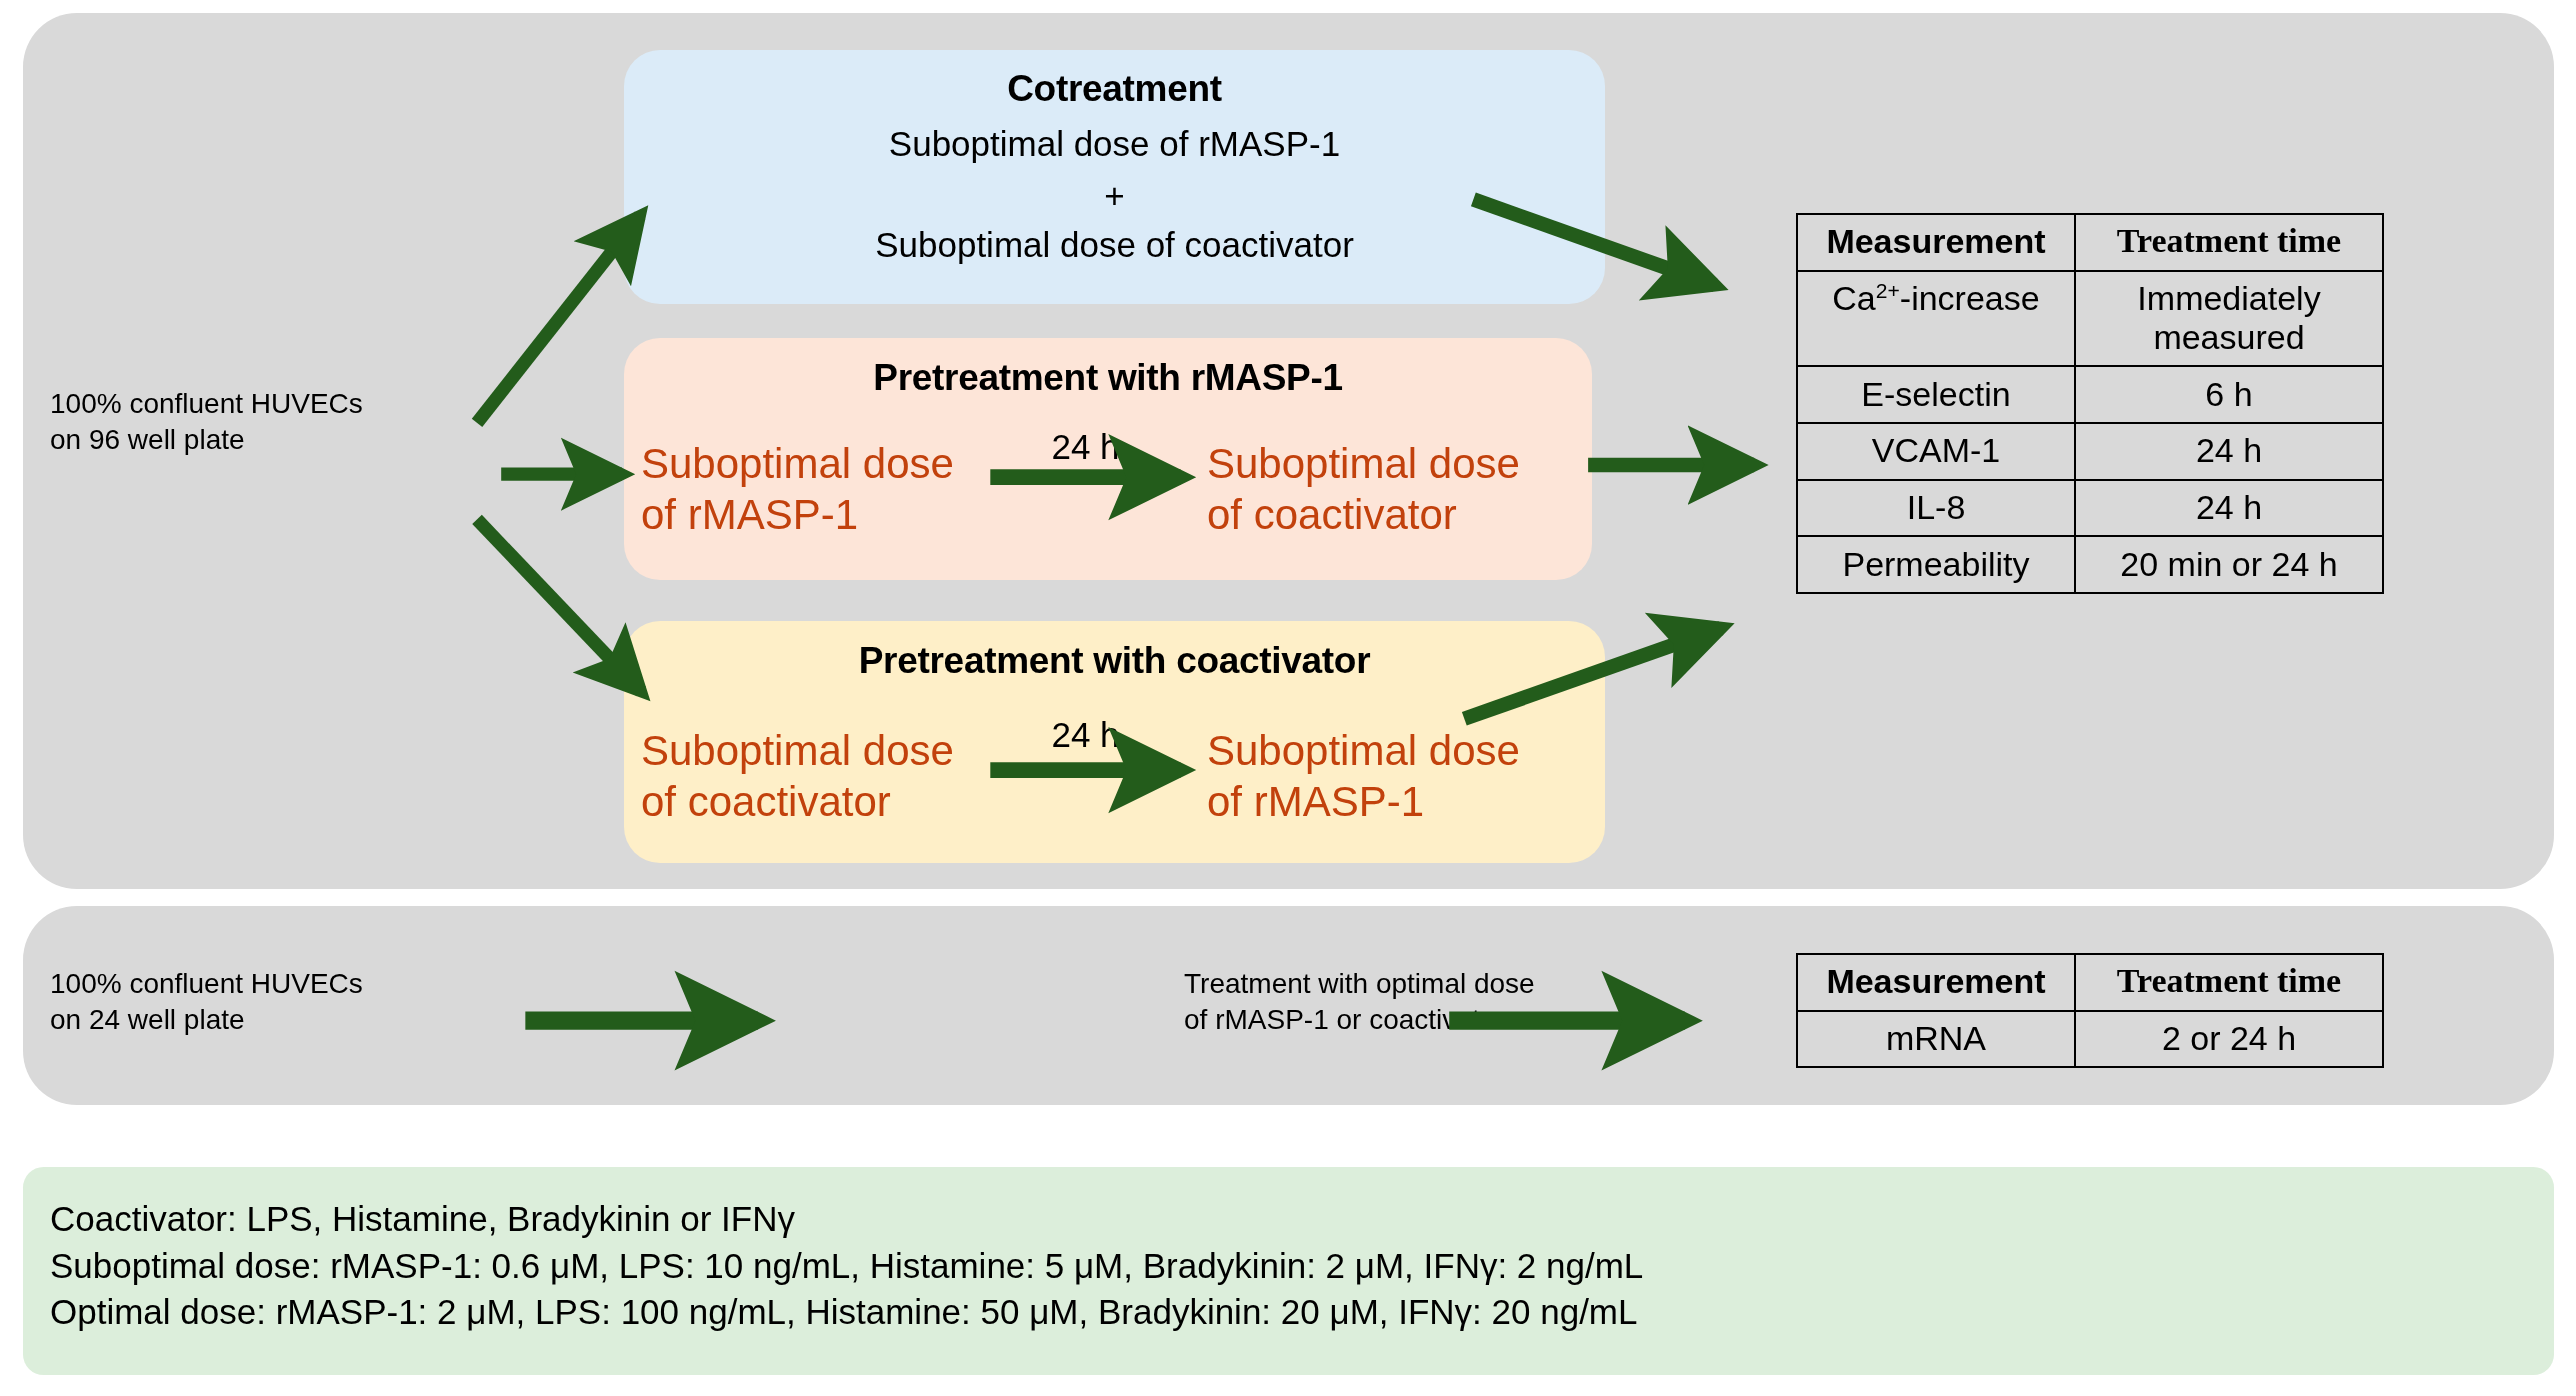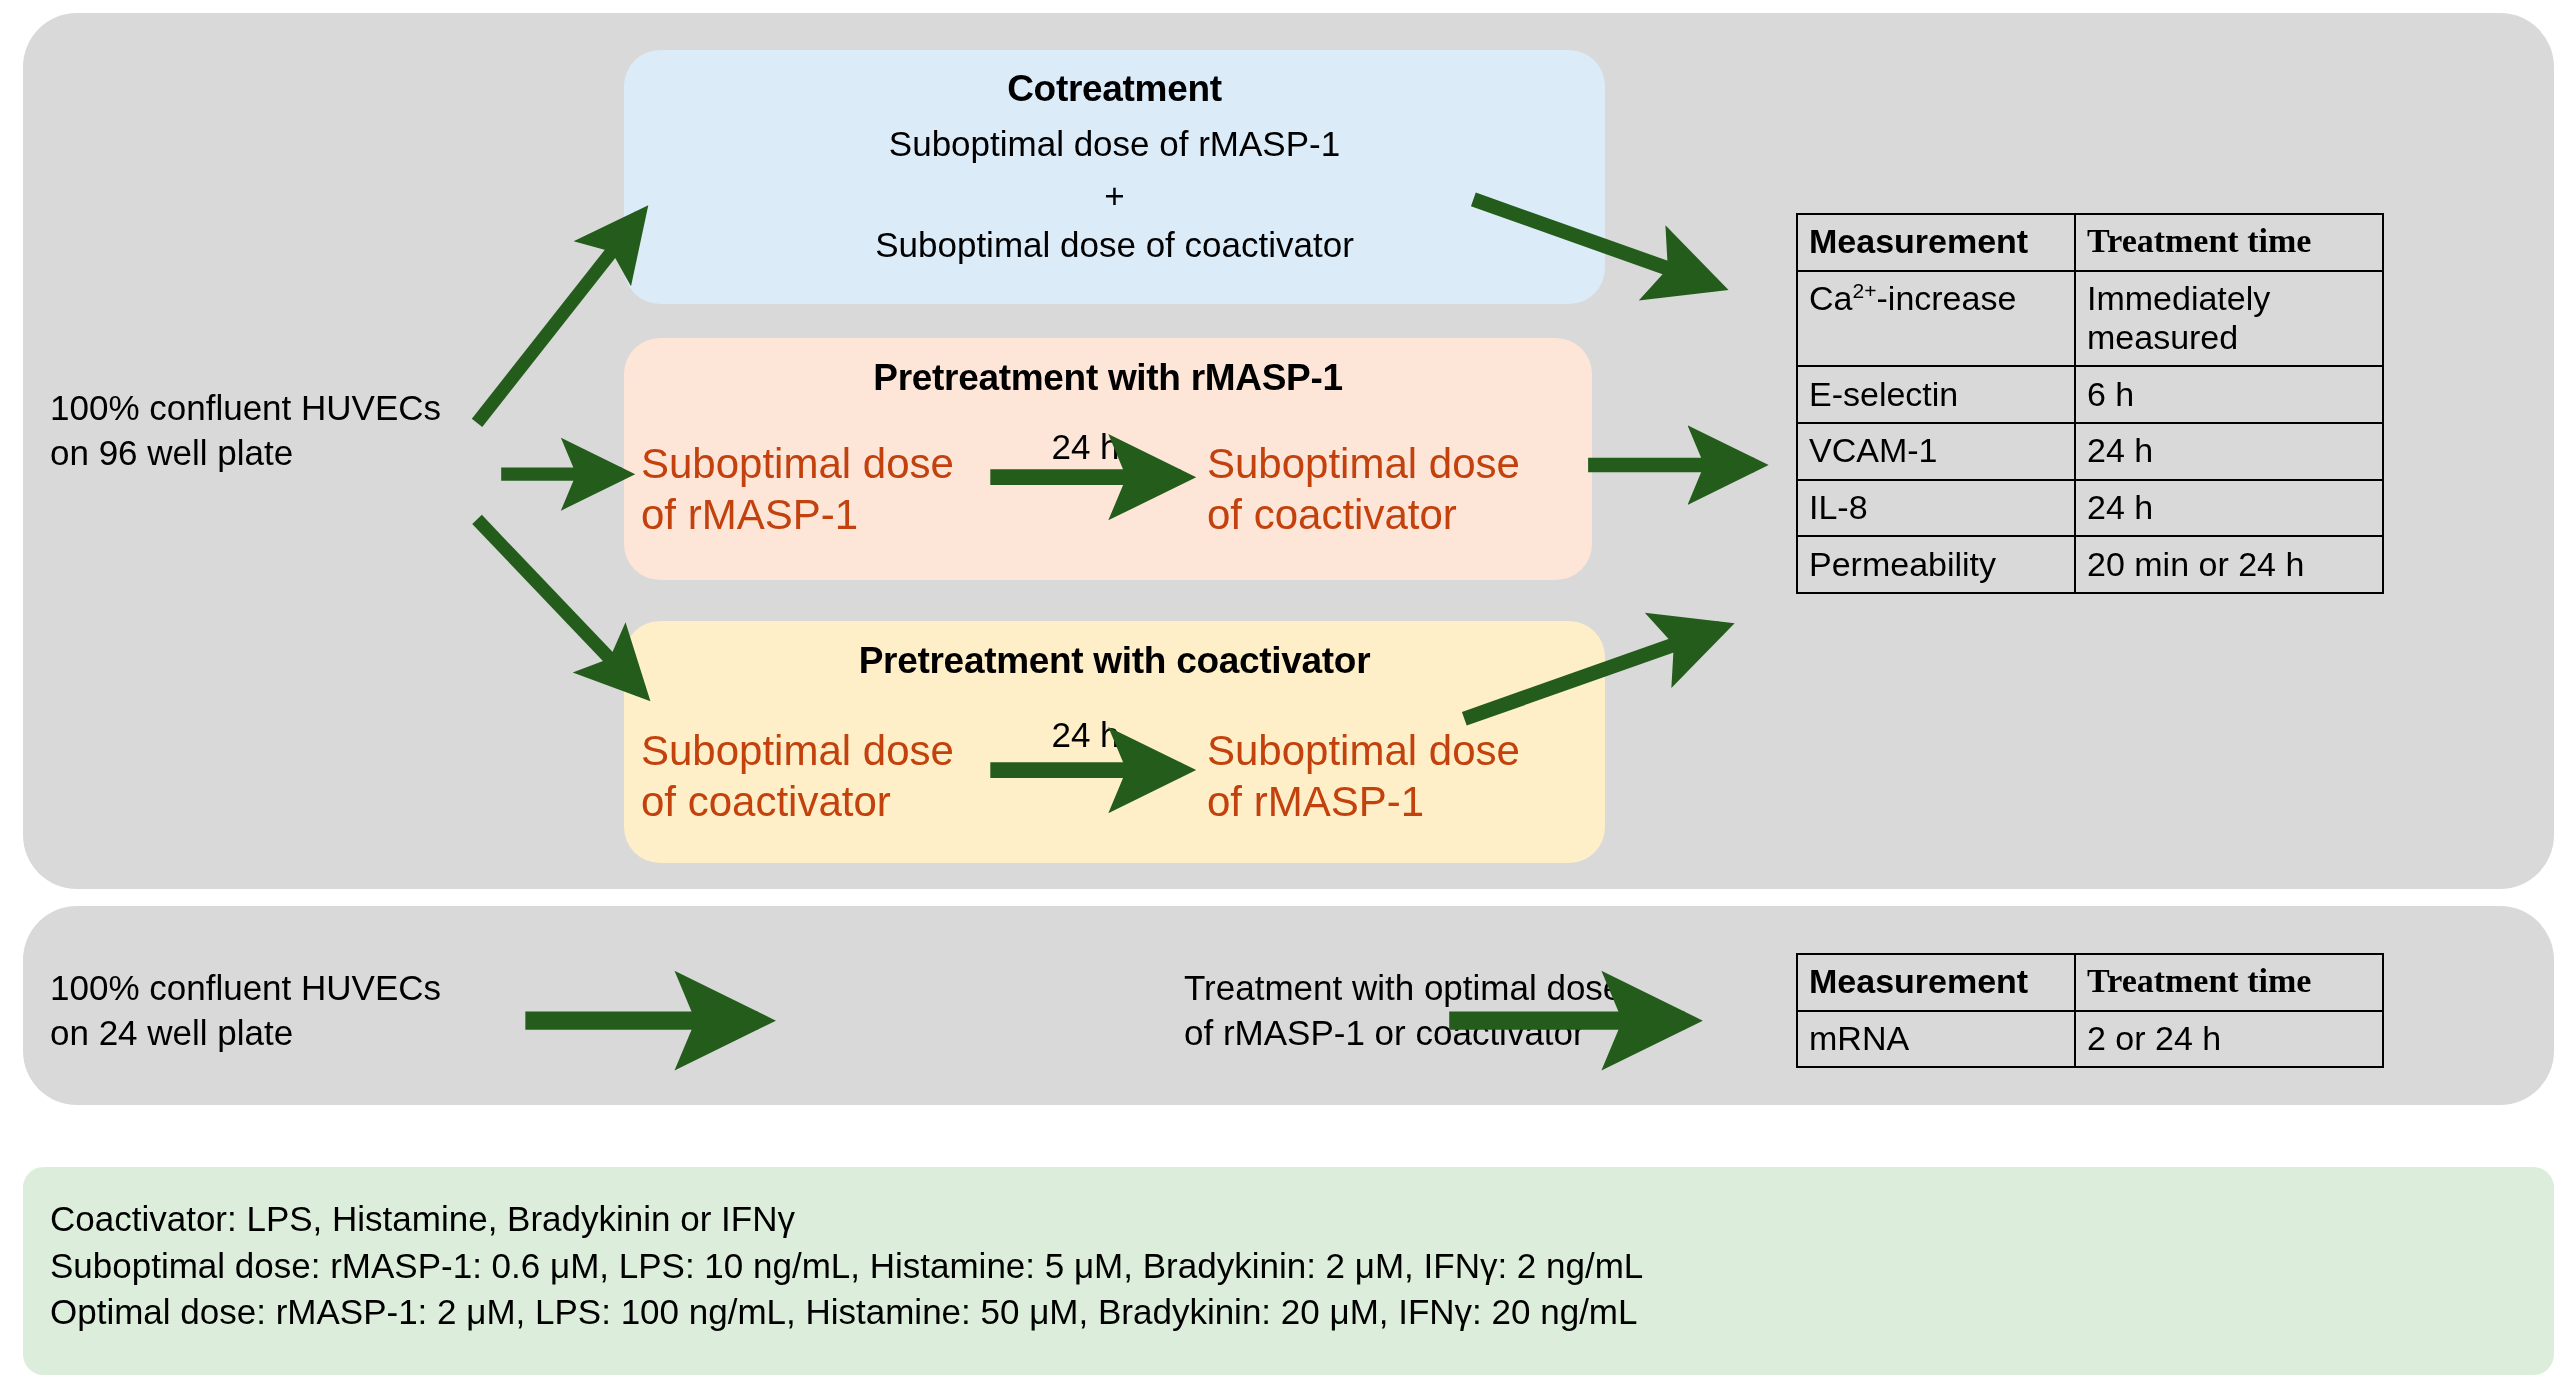--- a/index.html
+++ b/index.html
@@ -107,7 +107,7 @@
   .dtable td, .dtable th {
     border: 2.4px solid #000000;
     padding: 7.2px 11px 8.5px 11px;
-    text-align: left;
+    text-align: center;
     vertical-align: top;
     font-weight: normal;
     background: transparent;

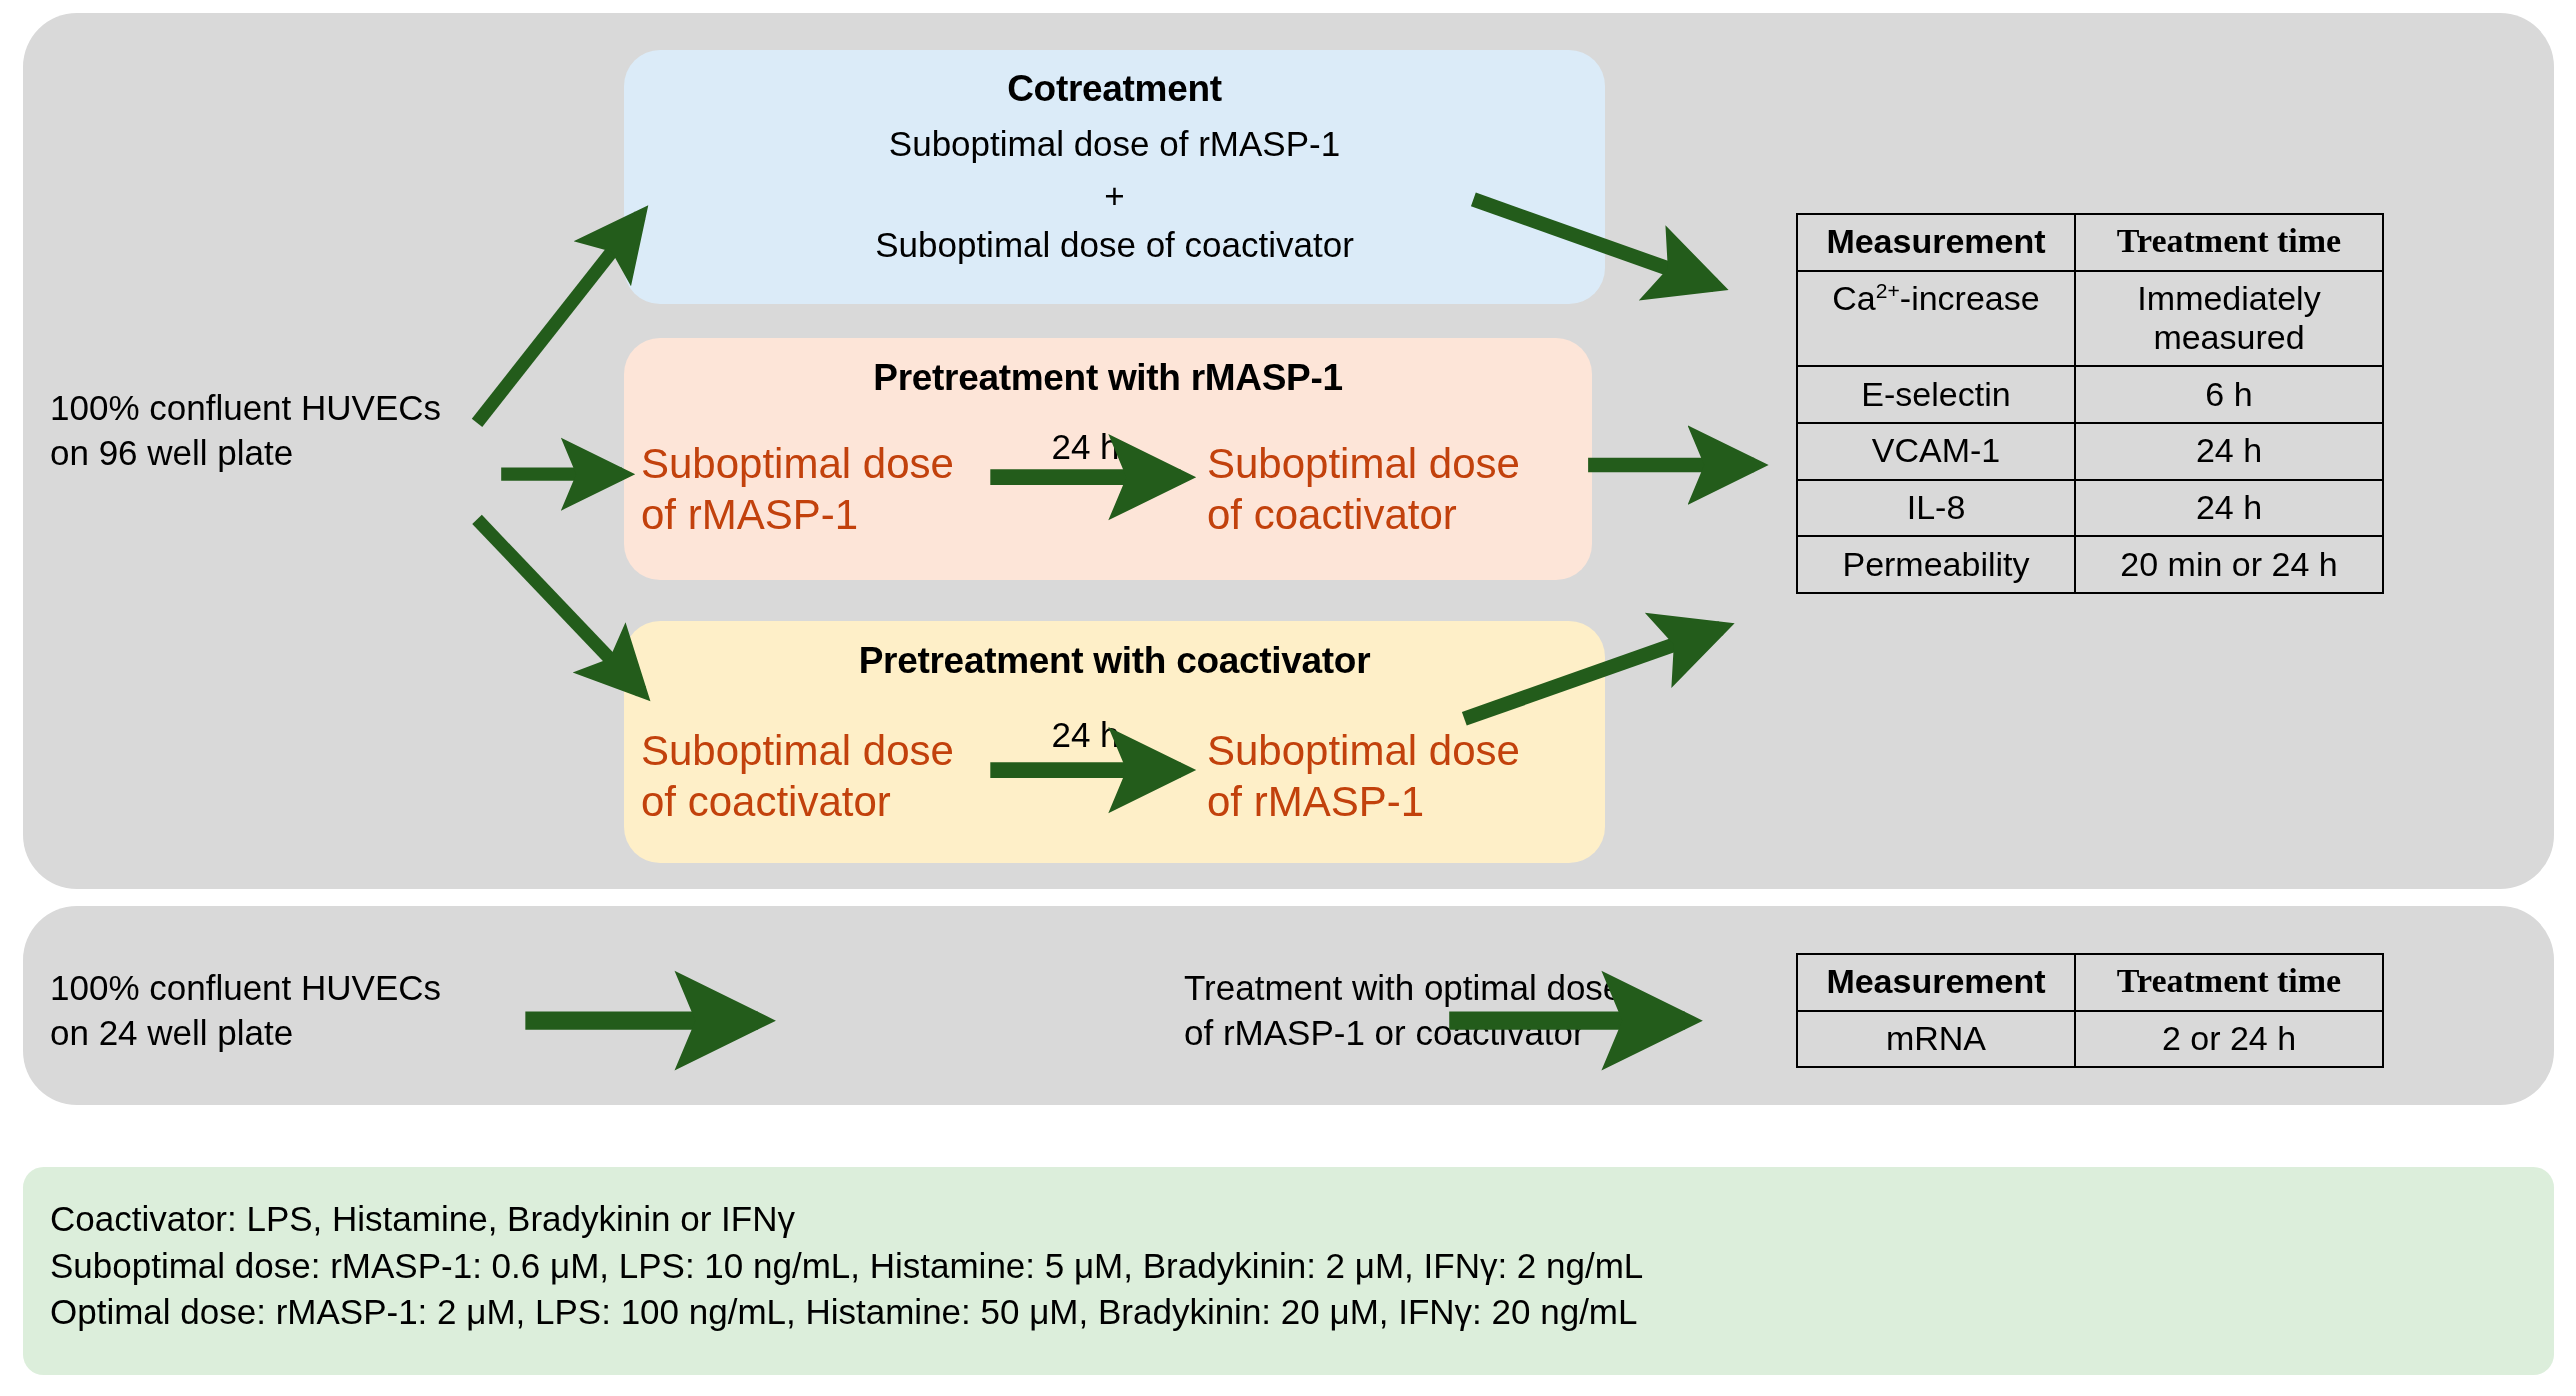--- a/index.html
+++ b/index.html
@@ -90,7 +90,7 @@
   
   .plaintext {
     position: absolute;
-    font-size: 35px;
+    font-size: 28px;
     color: #000000;
     line-height: 1.28;
     white-space: pre-line;

